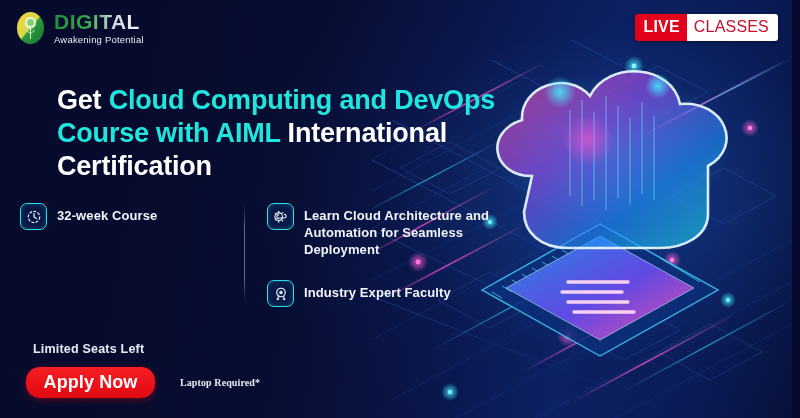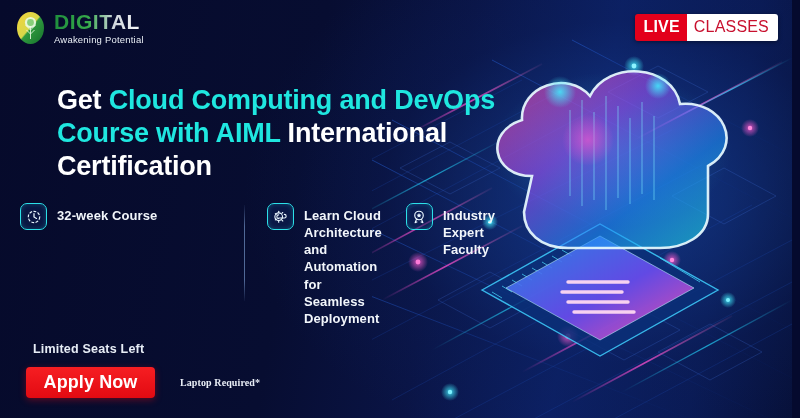--- a/index.html
+++ b/index.html
@@ -65,7 +65,7 @@
 
   
   .features { position:absolute; left:20px; top:203px; width:500px; display:flex; }
-  .feat-col { display:flex; flex-direction:row; gap:22px; }
+  .feat-col { display:flex; flex-direction:column; gap:22px; }
   .feat-col.left  { width:224px; }
   .feat-col.right { width:250px; padding-left:22px; }
   .divider {

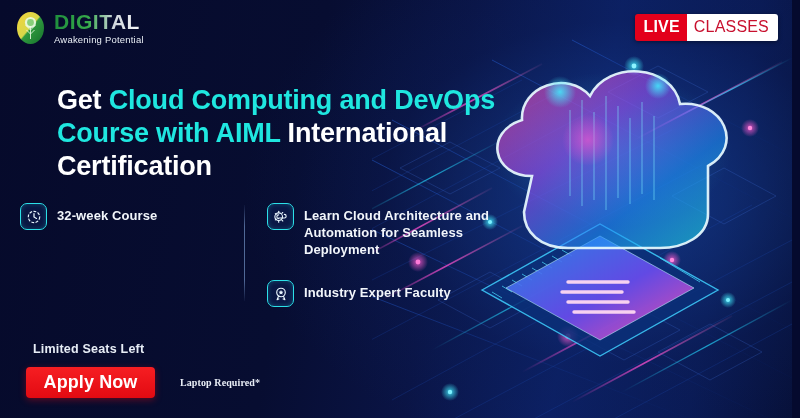--- a/index.html
+++ b/index.html
@@ -92,7 +92,7 @@
   }
   .apply-btn {
     position:absolute; left:26px; top:367px;
-    width:129px; height:31px; border:none; border-radius:4px;
+    width:129px; height:31px; border:none; border-radius:14px;
     background:linear-gradient(180deg,#f61e22 0%,#e20a12 100%);
     color:#ffffff; font-family:inherit; font-size:18px; font-weight:bold; letter-spacing:0.1px;
     cursor:pointer; box-shadow:0 2px 7px rgba(226,10,18,0.4);

